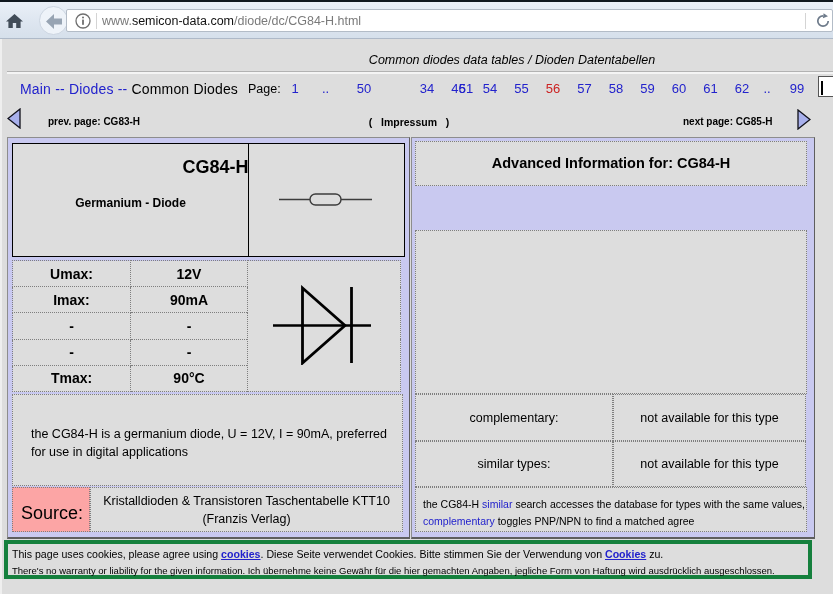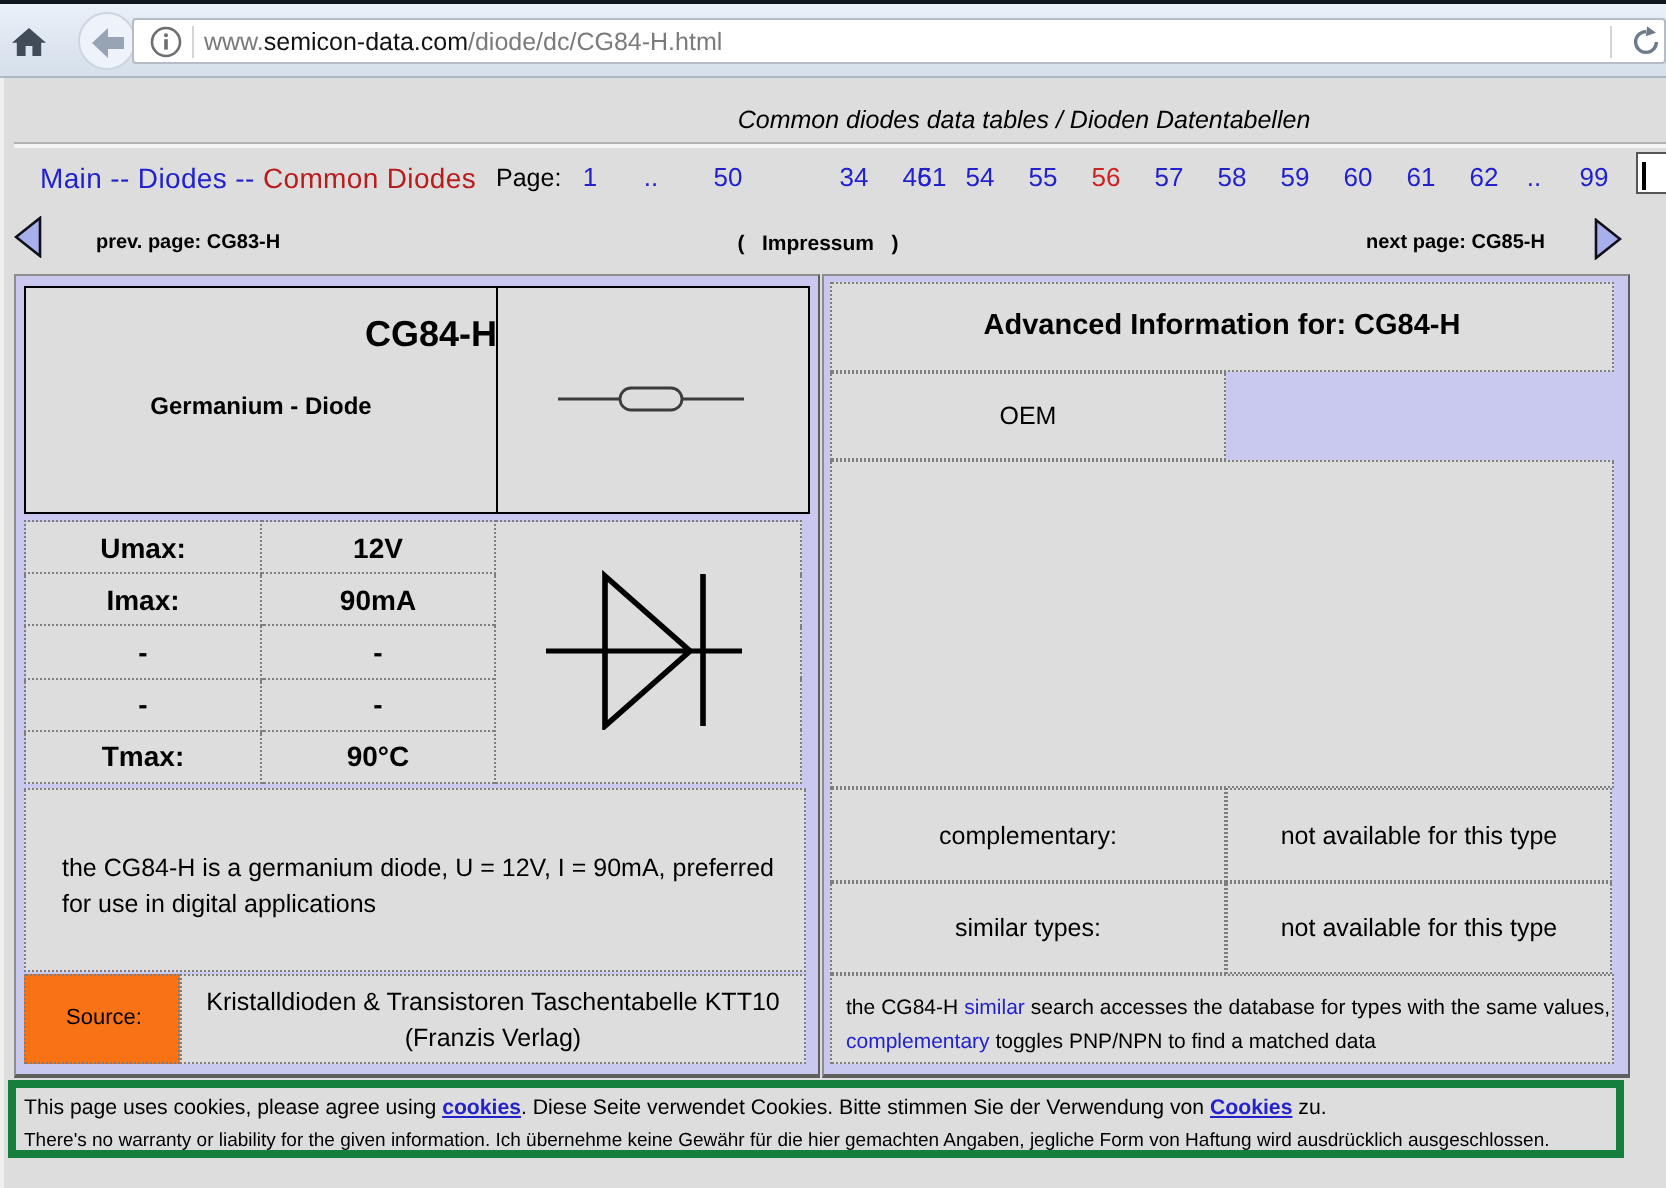--- a/index.html
+++ b/index.html
@@ -39,7 +39,7 @@
   .breadcrumb { position:absolute; left:20px; top:81px; font-size:14px; letter-spacing:0.18px; white-space:nowrap; }
   .crumb-link { color:#2222cc; text-decoration:none; }
   .crumb-sep { color:#2222cc; }
-  .crumb-current { color:#b91c1c; }
+  .crumb-current { color:#000000; }
 
   .page-label { position:absolute; left:248px; top:82px; font-size:12.5px; color:#000; }
   .page-num { position:absolute; top:81px; transform:translateX(-50%); font-size:13px; color:#2222cc; text-decoration:none; }

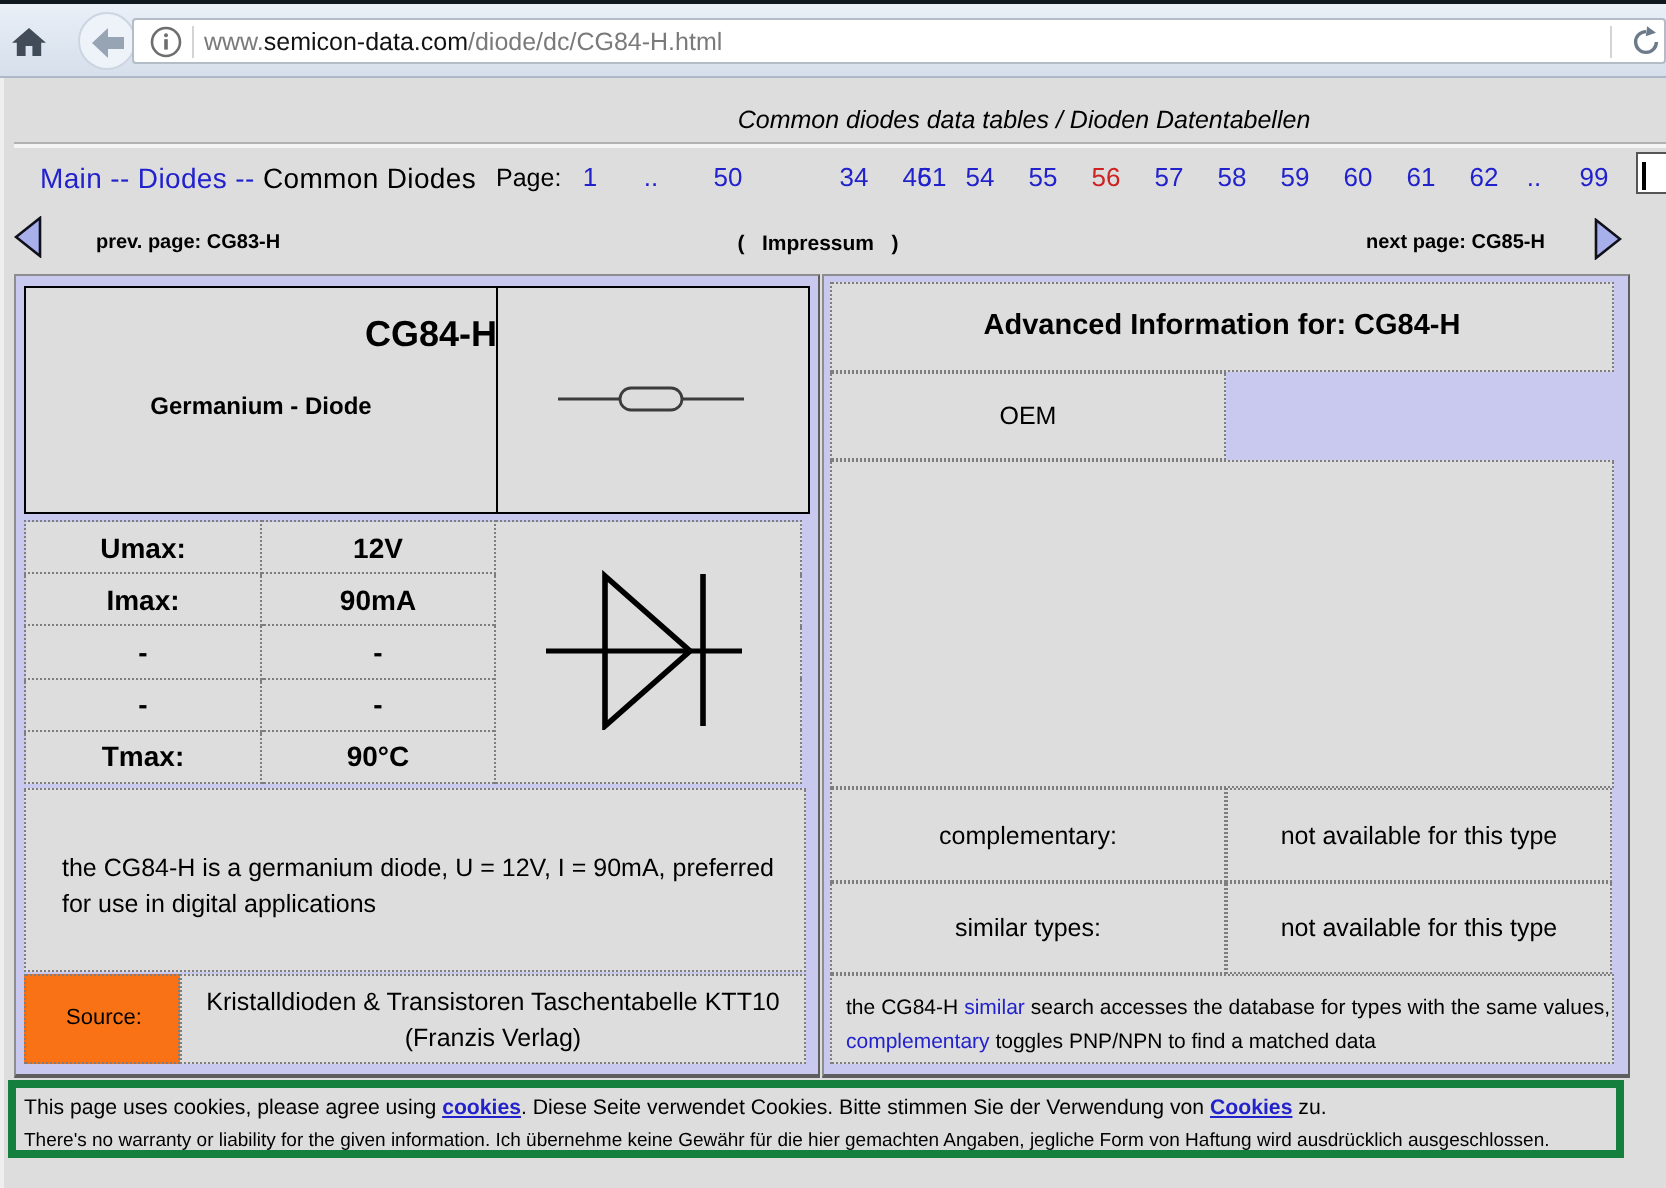--- a/index.html
+++ b/index.html
@@ -256,9 +256,6 @@
       <span>Advanced Information for: CG84-H</span>
     </div>
 
-  <div class="rp-cell rp-row-lbl vcenter" style="left:3px; top:48px; width:198px; height:44px;">
-      <span>OEM</span>
-    </div>
 
   <div class="rp-cell" style="left:3px; top:92px; width:392px; height:164px;"></div>
 

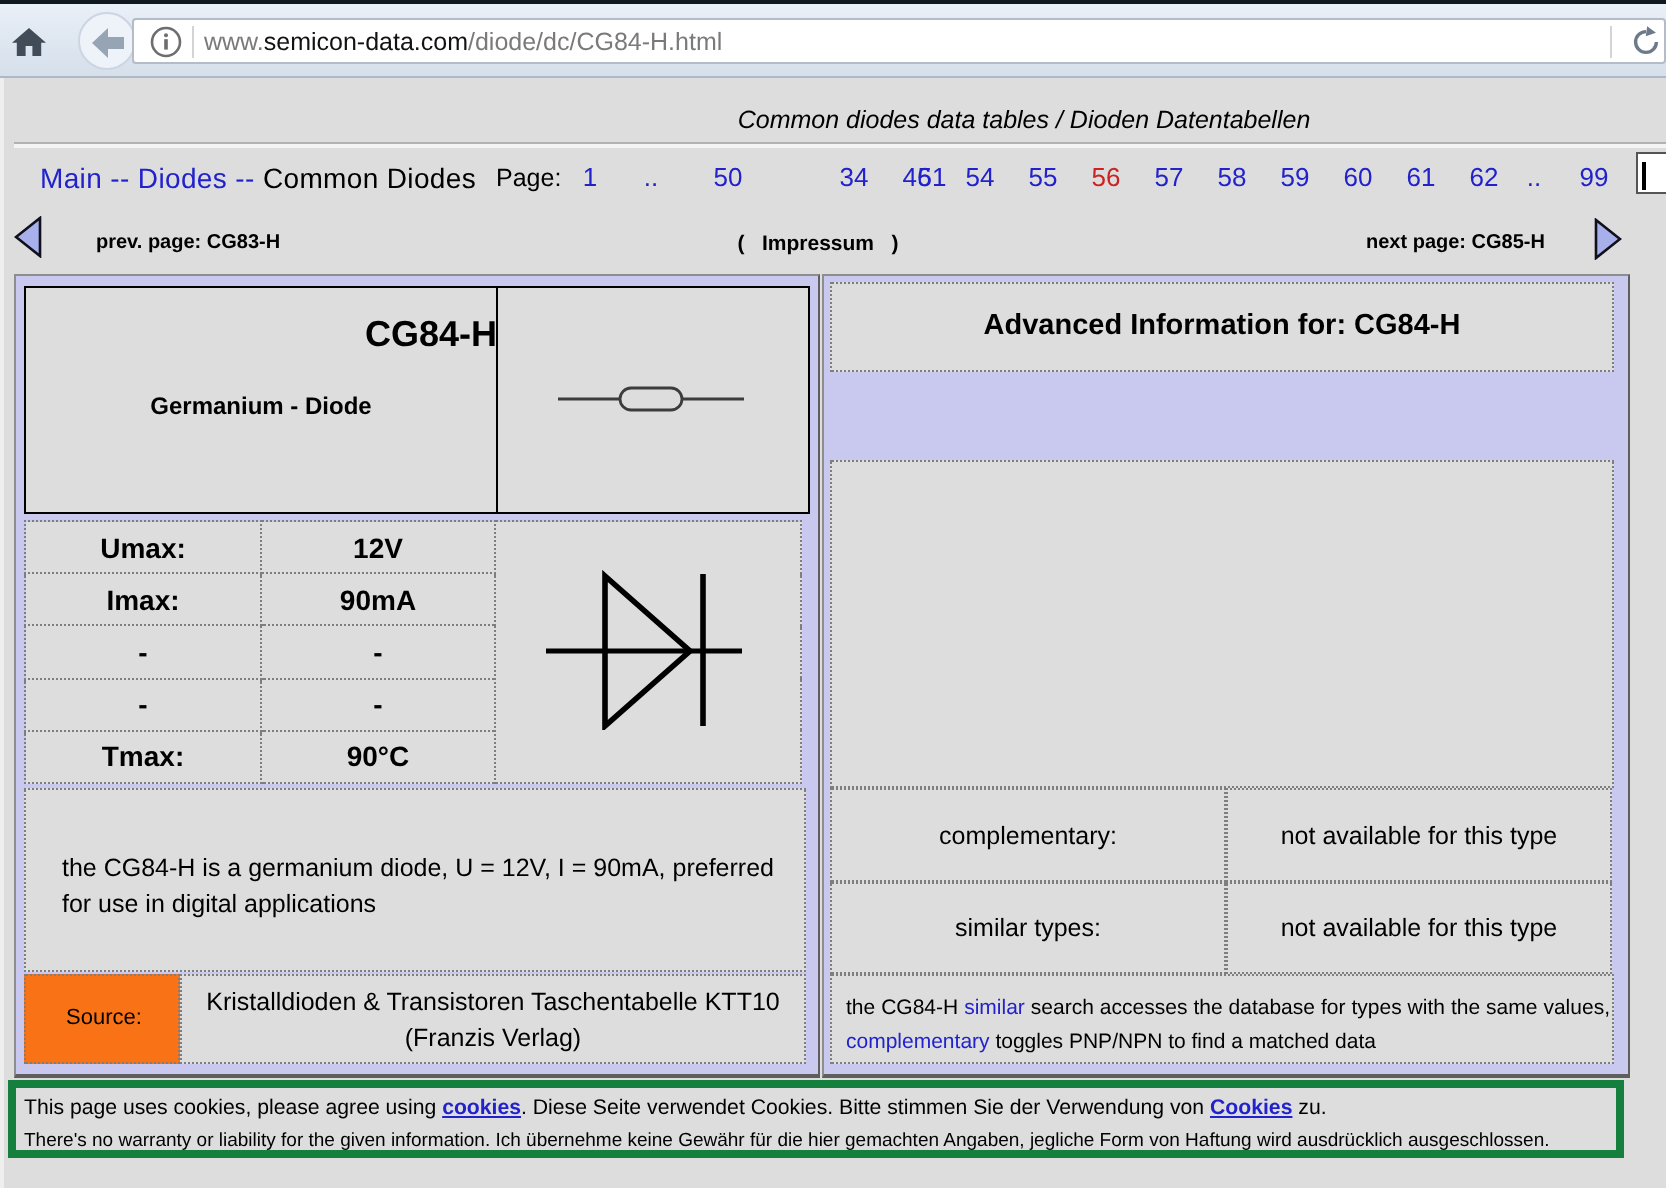--- a/index.html
+++ b/index.html
@@ -83,7 +83,7 @@
   
   .srcrow { position:absolute; left:4px; top:349px; width:391px; height:45px; }
   .srcrow .lbl { position:absolute; left:0; top:0; width:78px; height:45px; border:1px dotted #7e7e7e;
-                 background:#f97316; font-size:11px; }
+                 background:#fca5a5; font-size:18px; }
   .srcrow .lbl span { position:absolute; left:0; top:15px; width:78px; text-align:center; }
   .srcrow .val { position:absolute; left:78px; top:0; width:313px; height:45px; border:1px dotted #7e7e7e;
                  background:#ddd; font-size:12.5px; text-align:center; }

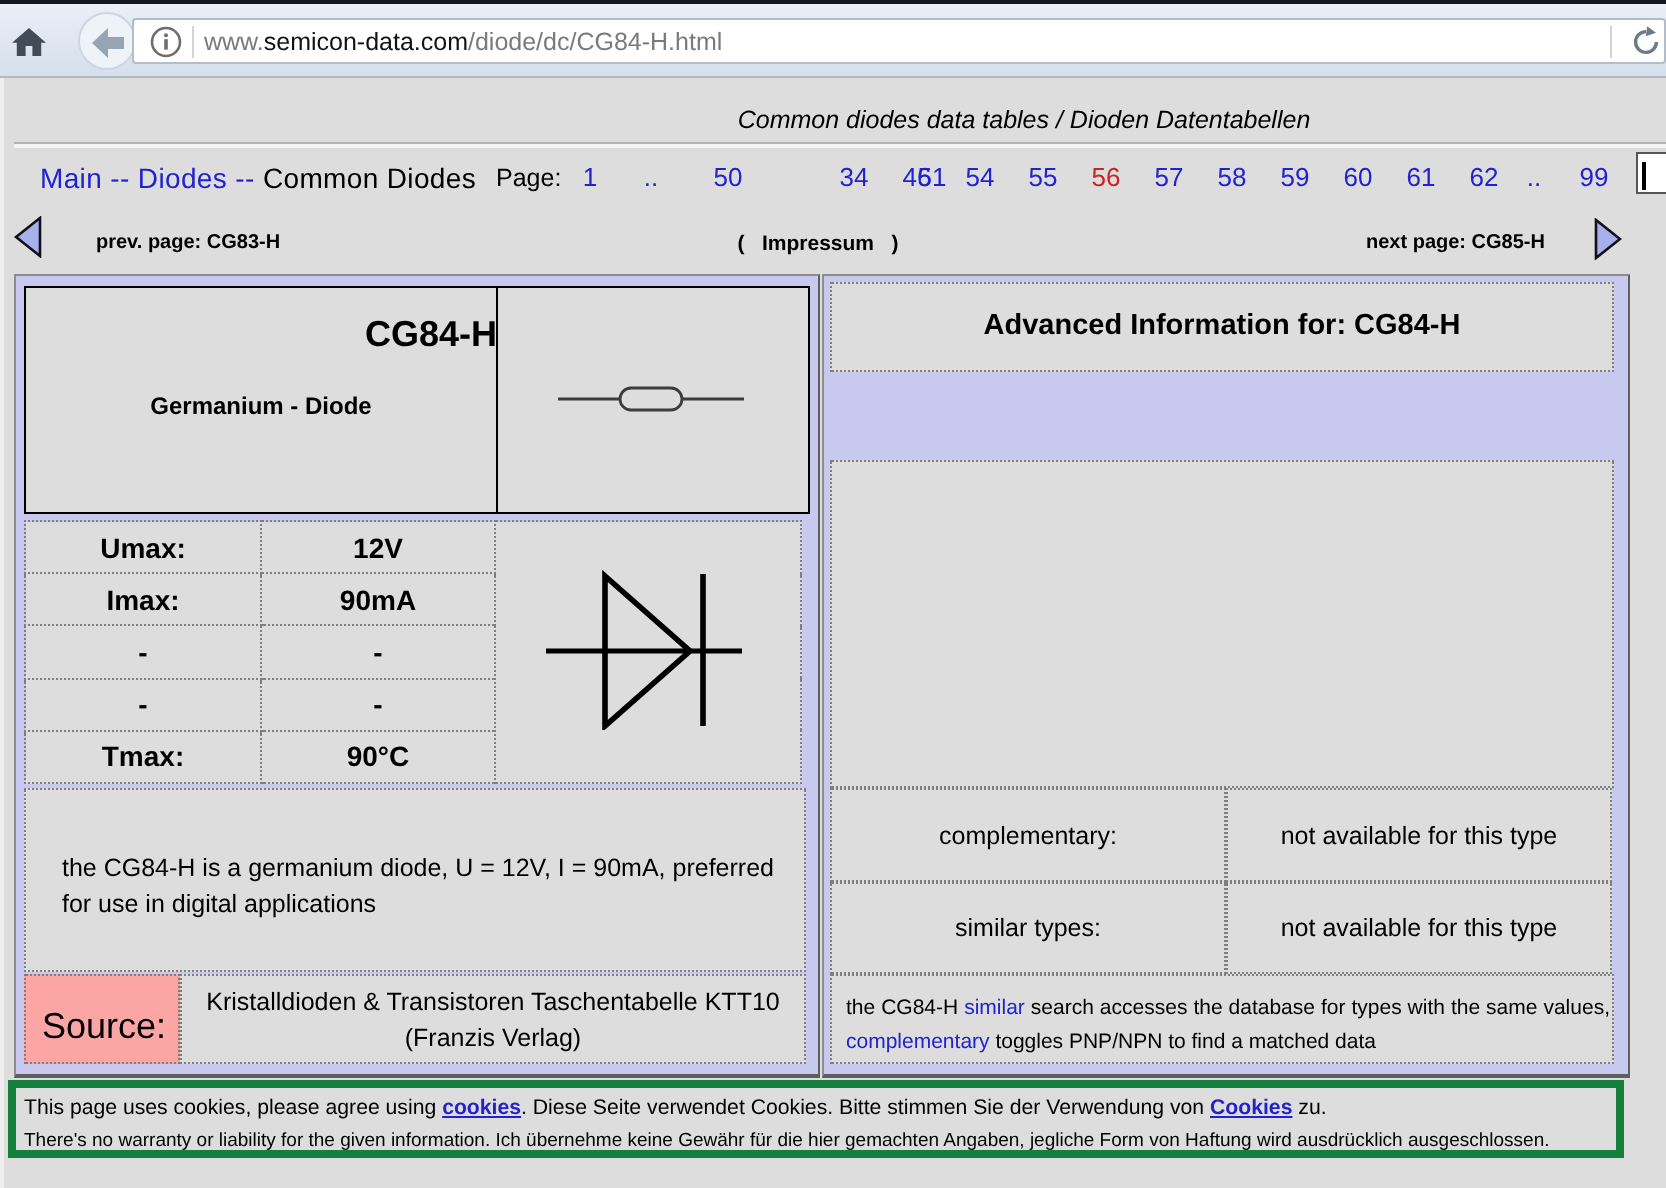--- a/index.html
+++ b/index.html
@@ -274,7 +274,7 @@
     </div>
 
   <div class="rp-cell rp-note">
-      <div class="inner" id="note-text"><span>the CG84-H </span><a class="note-link">similar</a><span> search accesses the database for types with the same values, </span><a class="note-link">complementary</a><span> toggles PNP/NPN to find a matched data</span></div>
+      <div class="inner" id="note-text"><span>the CG84-H </span><a class="note-link">similar</a><span> search accesses the database for types with the same values, </span><a class="note-link">complementary</a><span> toggles PNP/NPN to find a matched agree</span></div>
     </div>
 </div>
 

